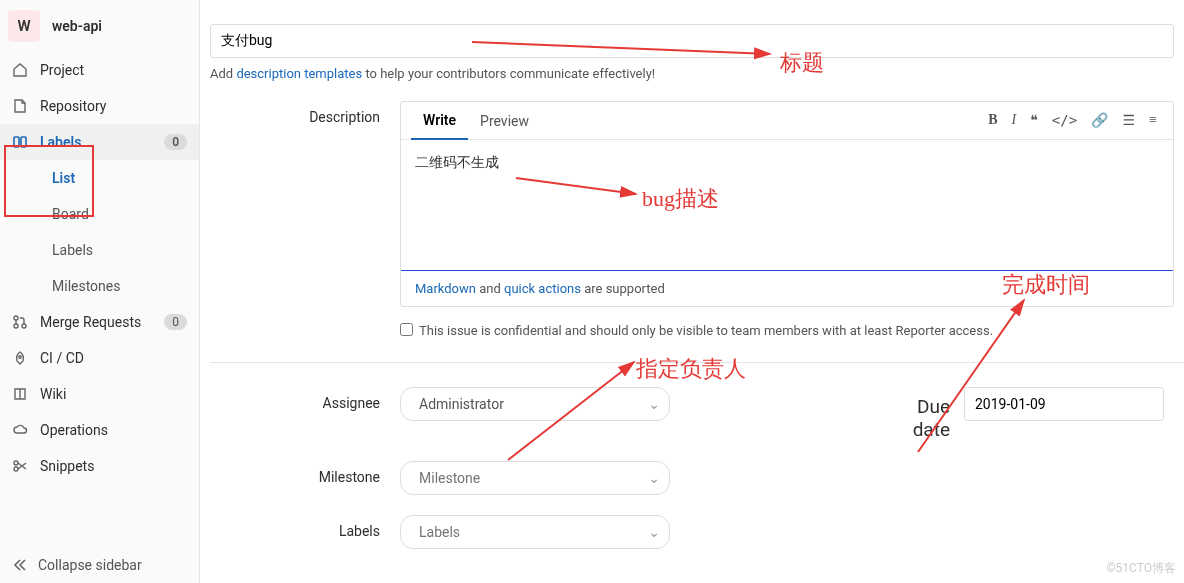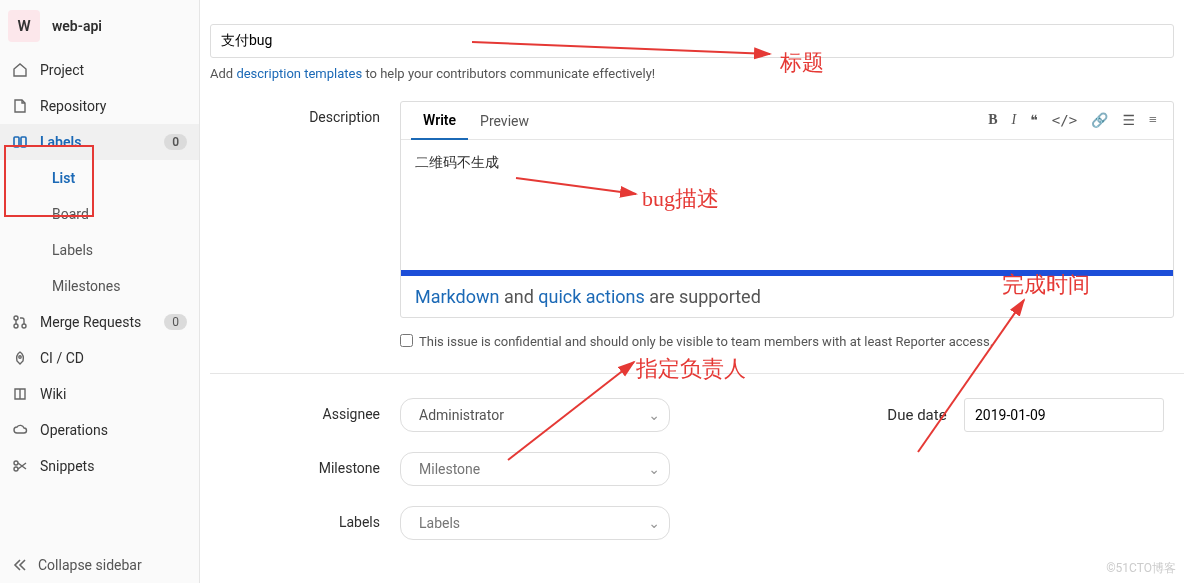--- a/index.html
+++ b/index.html
@@ -34,7 +34,7 @@
 .editor-toolbar { margin-left: auto; display: flex; gap: 14px; color: #555; padding-right: 6px; }
 .editor-toolbar span { cursor: pointer; font-family: Georgia, serif; }
 .editor-body { padding: 14px; min-height: 130px; font-size: 14px; }
-.editor-footer { padding: 10px 14px; border-top: 6px solid #1d4ed8; font-size: 18px; color: #555; }
+.editor-footer { padding: 10px 14px; border-top: 1px solid #1d4ed8; font-size: 13px; color: #555; }
 .editor-footer a { color: #1b69b6; text-decoration: none; }
 .checkbox-row { margin-left: 190px; margin-top: 16px; display: flex; align-items: flex-start; gap: 6px; font-size: 13px; color: #555; }
 .hr-sep { margin: 24px 0 24px 0; border: none; border-top: 1px solid #e5e5e5; }

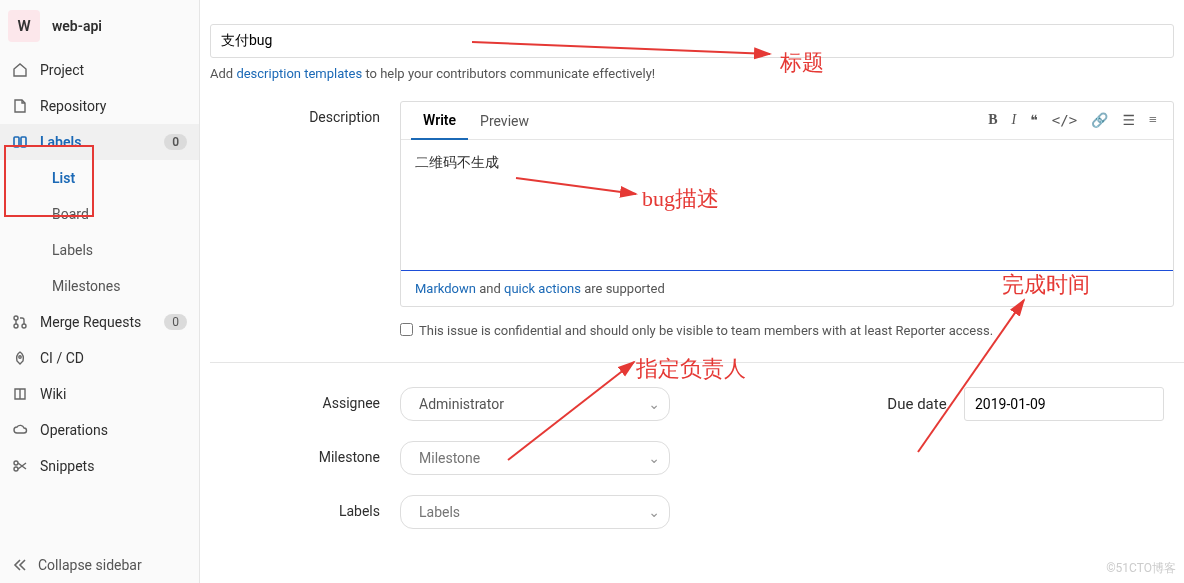--- a/index.html
+++ b/index.html
@@ -41,7 +41,7 @@
 .two-col { display: flex; }
 .col-left { flex: 1; }
 .col-right { flex: 0 0 300px; display: flex; align-items: flex-start; }
-.col-right .sub-label { width: 80px; text-align: center; padding-right: 14px; padding-top: 8px; font-size: 15px; }
+.col-right .sub-label { width: 80px; text-align: right; padding-right: 14px; padding-top: 8px; font-size: 19px; }
 .select-box { position: relative; width: 270px; }
 .select-box input { width: 100%; padding: 8px 26px 8px 18px; border: 1px solid #ddd; border-radius: 13px; font-size: 14px; color: #555; background: #fff; }
 .select-caret { position: absolute; right: 10px; top: 50%; transform: translateY(-50%); color: #999; pointer-events: none; }

